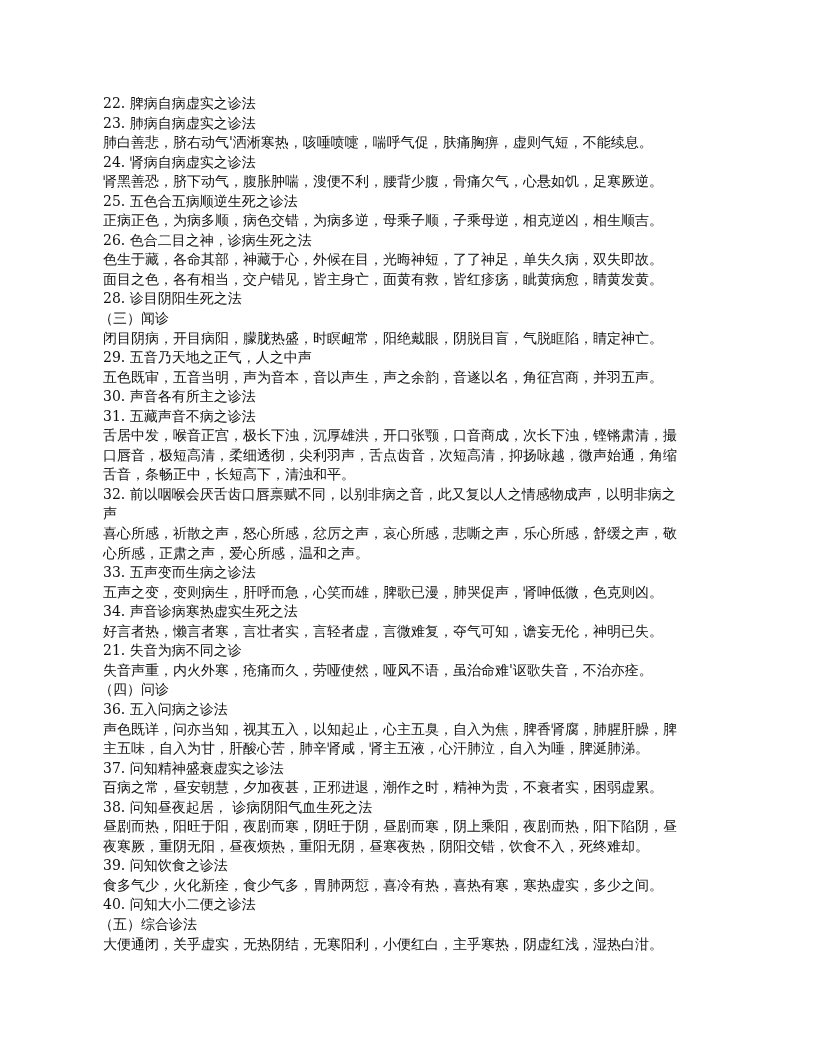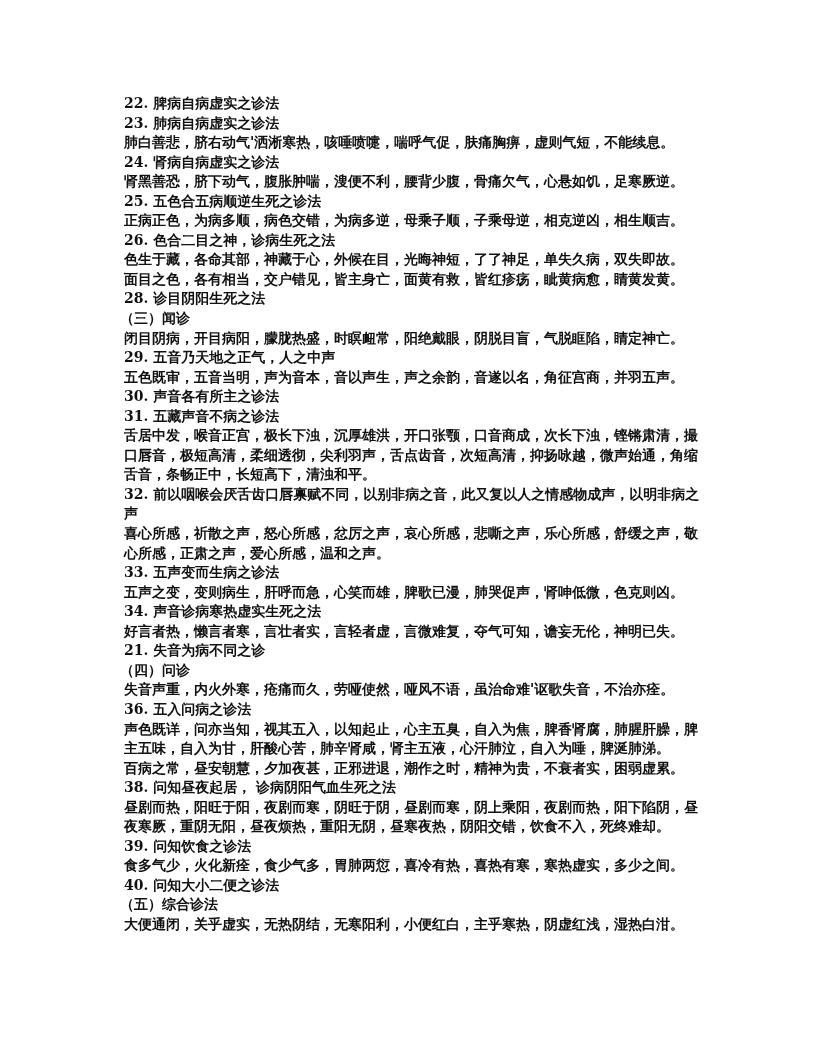--- a/index.html
+++ b/index.html
@@ -6,14 +6,13 @@
   body { width: 816px; height: 1056px; position: relative; overflow: hidden; }
   .page {
     position: absolute;
-    left: 124px;
+    left: 103px;
     top: 94px;
     width: 580px;
     font-family: "DejaVu Serif", "Liberation Serif", serif;
     font-size: 14px;
     line-height: 19.55px;
     color: #111111;
-    font-weight: bold;
   }
   .line { white-space: normal; word-break: break-all; margin: 0; }
   .heading { }

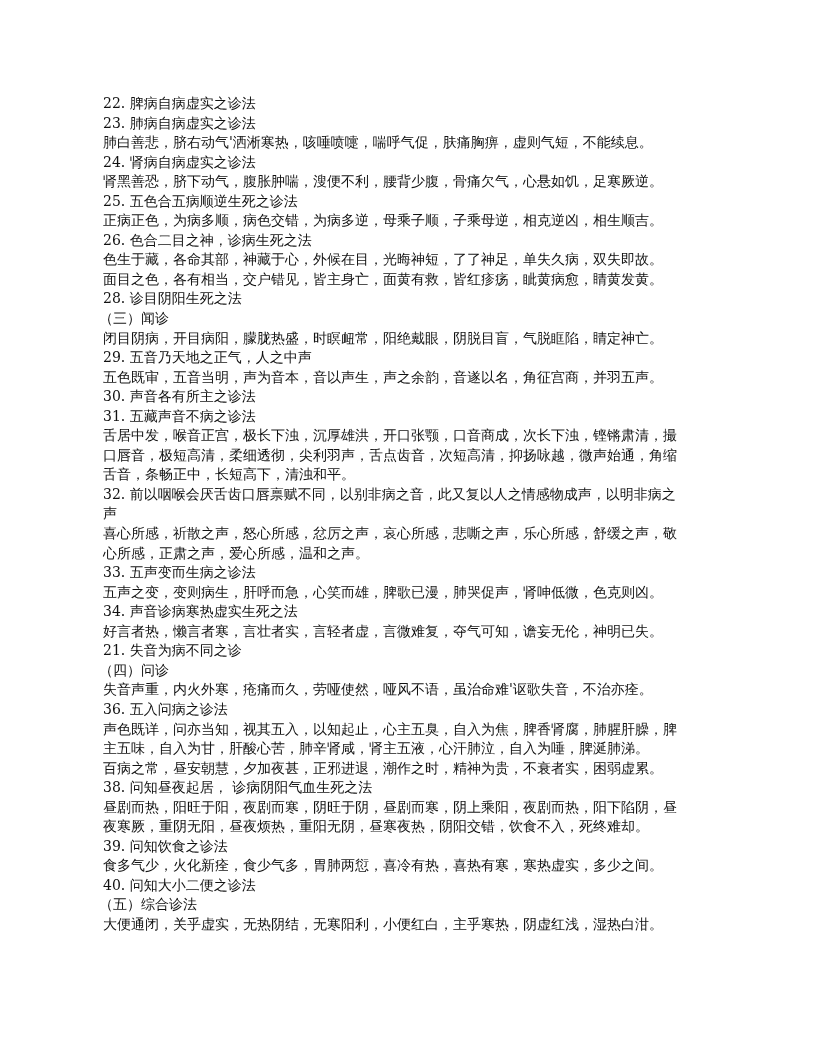--- a/index.html
+++ b/index.html
@@ -47,8 +47,8 @@
     <p class="line heading">34. 声音诊病寒热虚实生死之法</p>
     <p class="line body">好言者热，懒言者寒，言壮者实，言轻者虚，言微难复，夺气可知，谵妄无伦，神明已失。</p>
     <p class="line heading">21. 失音为病不同之诊</p>
+    <p class="line body">失音声重，内火外寒，疮痛而久，劳哑使然，哑风不语，虽治命难'讴歌失音，不治亦痊。</p>
     <p class="line section">（四）问诊</p>
-    <p class="line body">失音声重，内火外寒，疮痛而久，劳哑使然，哑风不语，虽治命难'讴歌失音，不治亦痊。</p>
     <p class="line heading">36. 五入问病之诊法</p>
     <p class="line body">声色既详，问亦当知，视其五入，以知起止，心主五臭，自入为焦，脾香肾腐，肺腥肝臊，脾主五味，自入为甘，肝酸心苦，肺辛肾咸，肾主五液，心汗肺泣，自入为唾，脾涎肺涕。</p>
     <p class="line body">百病之常，昼安朝慧，夕加夜甚，正邪进退，潮作之时，精神为贵，不衰者实，困弱虚累。</p>

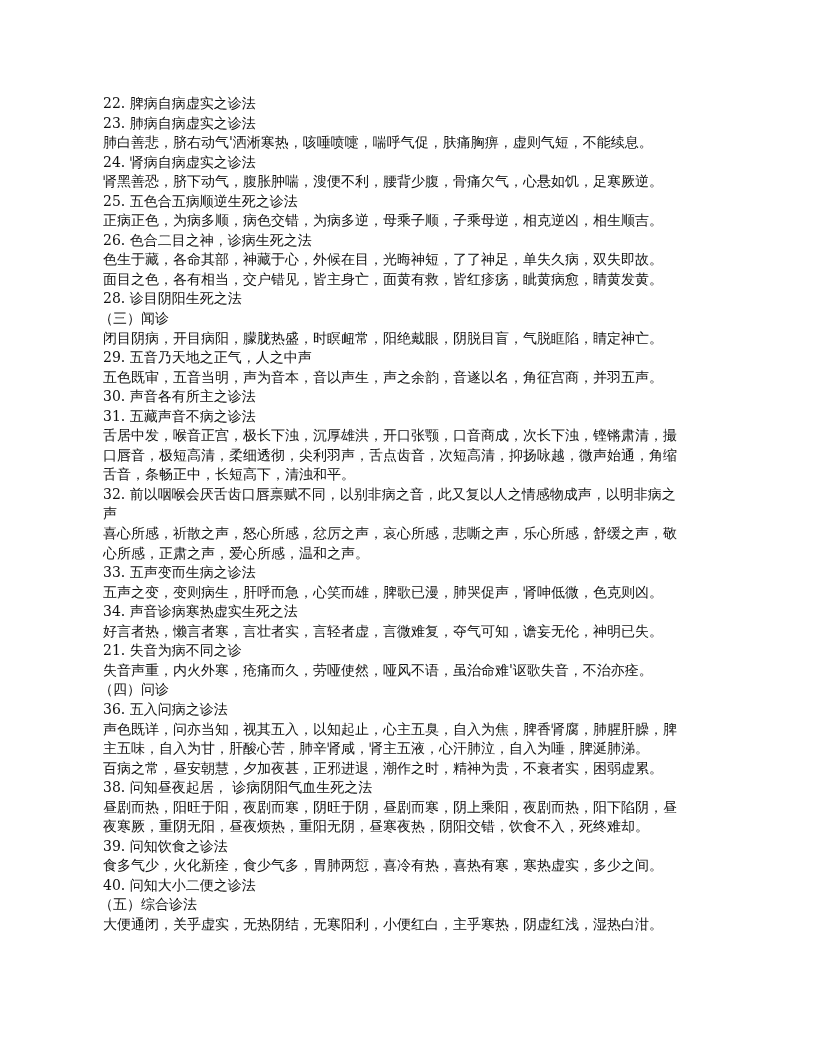--- a/index.html
+++ b/index.html
@@ -51,6 +51,7 @@
     <p class="line section">（四）问诊</p>
     <p class="line heading">36. 五入问病之诊法</p>
     <p class="line body">声色既详，问亦当知，视其五入，以知起止，心主五臭，自入为焦，脾香肾腐，肺腥肝臊，脾主五味，自入为甘，肝酸心苦，肺辛肾咸，肾主五液，心汗肺泣，自入为唾，脾涎肺涕。</p>
+    <p class="line heading">37. 问知精神盛衰虚实之诊法</p>
     <p class="line body">百病之常，昼安朝慧，夕加夜甚，正邪进退，潮作之时，精神为贵，不衰者实，困弱虚累。</p>
     <p class="line heading">38. 问知昼夜起居， 诊病阴阳气血生死之法</p>
     <p class="line body">昼剧而热，阳旺于阳，夜剧而寒，阴旺于阴，昼剧而寒，阴上乘阳，夜剧而热，阳下陷阴，昼夜寒厥，重阴无阳，昼夜烦热，重阳无阴，昼寒夜热，阴阳交错，饮食不入，死终难却。</p>

